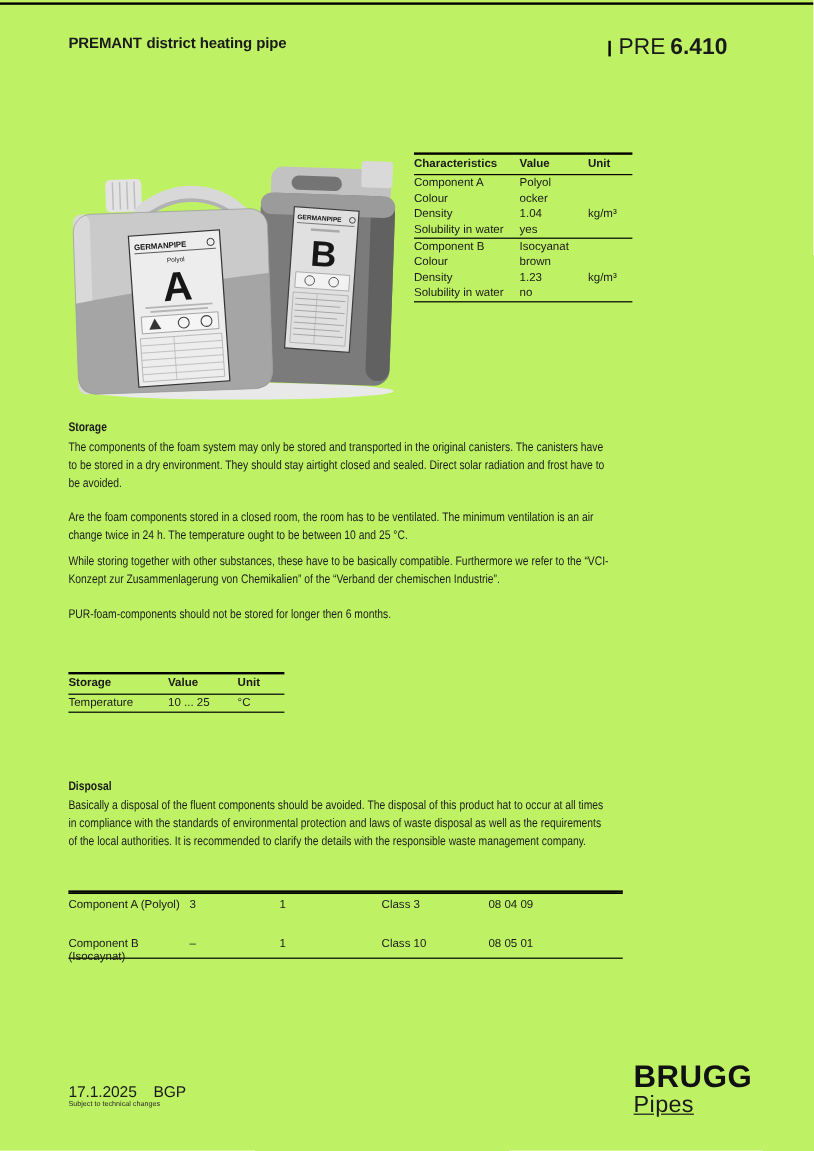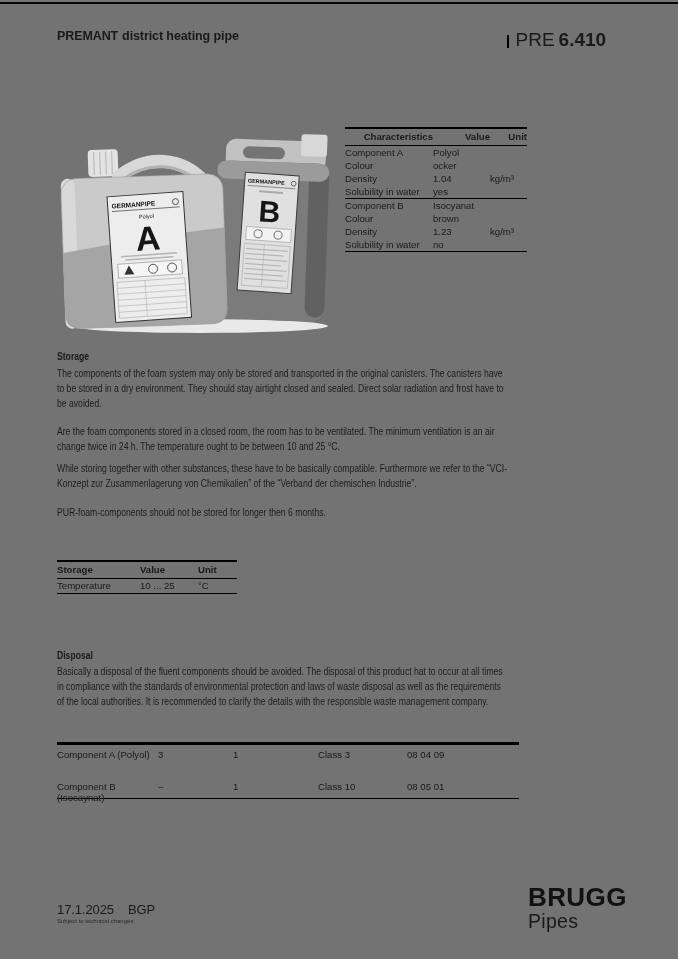--- a/index.html
+++ b/index.html
@@ -3,7 +3,7 @@
 <meta charset="utf-8">
 <style>
   html,body{margin:0;padding:0;background:#ffffff;}
-  .page{position:relative;width:678px;height:959px;background:#737373;overflow:hidden;
+  .page{position:relative;width:678px;height:959px;background:#bef264;overflow:hidden;
         font-family:"Liberation Sans",sans-serif;color:#1a1a1a;}
   .topline{position:absolute;top:2px;left:0;width:678px;height:2px;background:#000;}
 

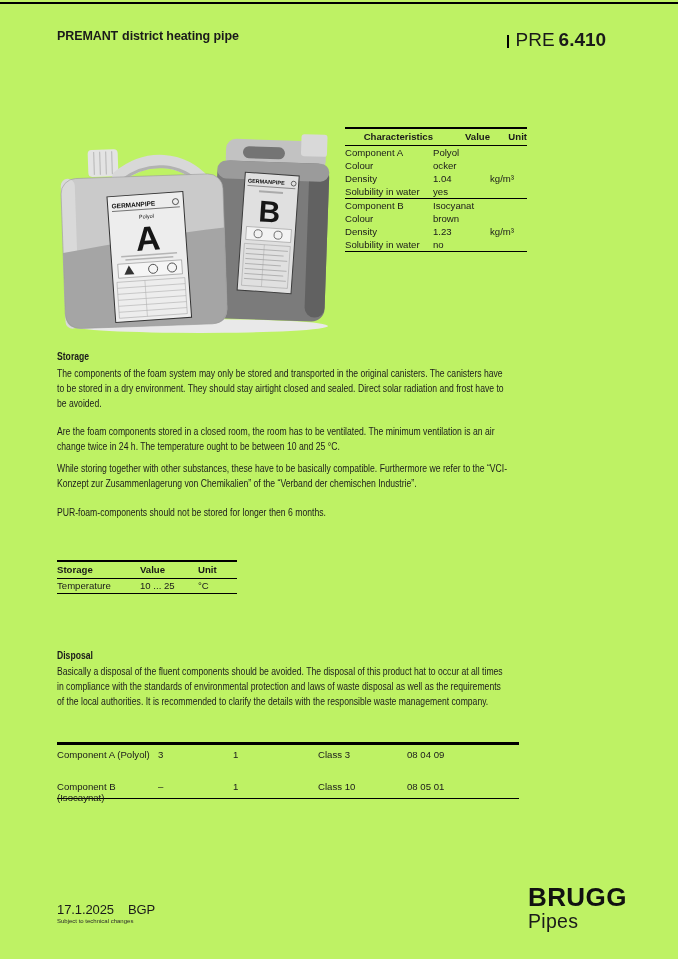--- a/index.html
+++ b/index.html
@@ -27,7 +27,7 @@
   .trow.head{font-weight:bold;}
   .ctable{position:absolute;left:345px;top:127px;width:182px;font-size:9.6px;}
   .c-cols{grid-template-columns:88px 57px 37px;height:13px;}
-  .ctable .head{height:16px;text-align:right;}
+  .ctable .head{height:16px;}
   .stable{position:absolute;left:57px;top:560px;width:180px;font-size:9.6px;}
   .s-cols{grid-template-columns:83px 58px 39px;height:14.5px;}
   .stable .head{height:16px;}

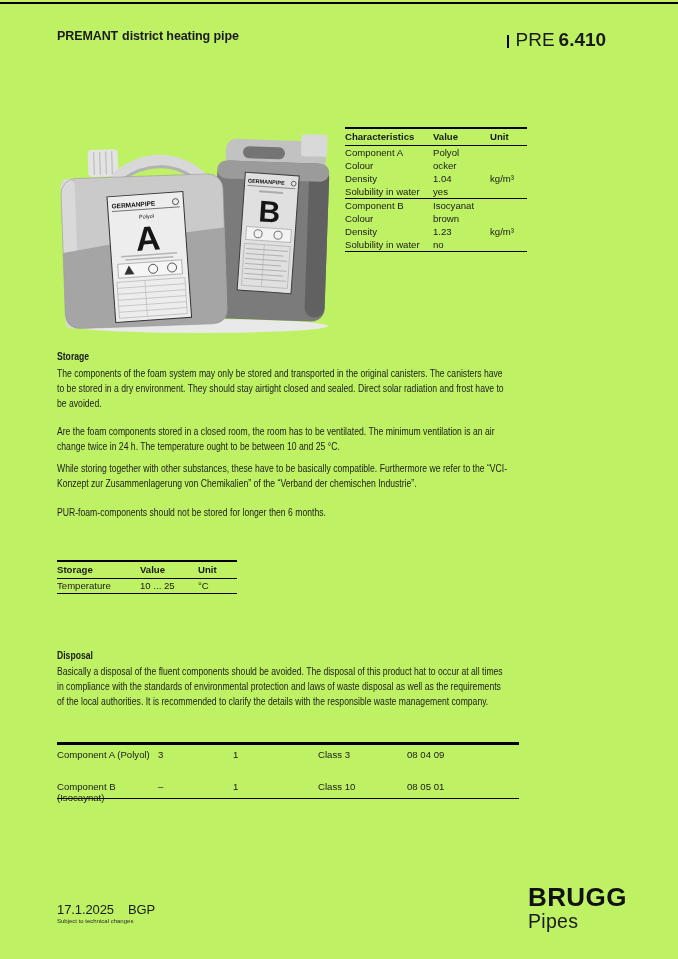--- a/index.html
+++ b/index.html
@@ -48,7 +48,7 @@
   .fnote{position:absolute;left:57px;top:918px;font-size:6px;color:#2a2a2a;}
   .logo{position:absolute;left:528px;top:884px;line-height:1;}
   .logo .brugg{font-size:26px;font-weight:bold;letter-spacing:0.4px;color:#111;}
-  .logo .pipes{font-size:19.5px;font-weight:400;letter-spacing:0.3px;color:#1a1a1a;margin-top:2px;}
+  .logo .pipes{font-size:19.5px;font-weight:400;letter-spacing:0.3px;color:#1a1a1a;margin-top:2px;text-decoration:underline;}
 </style>
 </head>
 <body>

